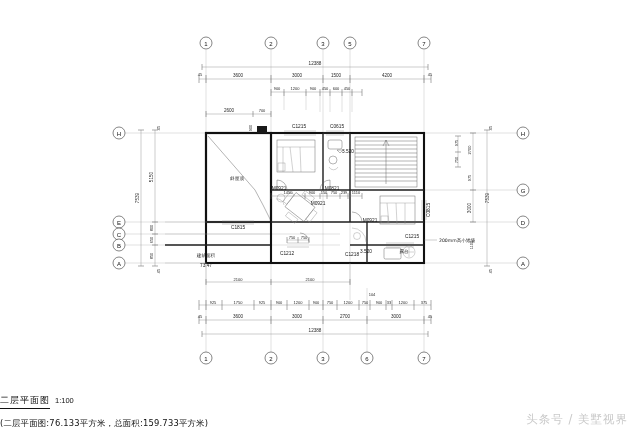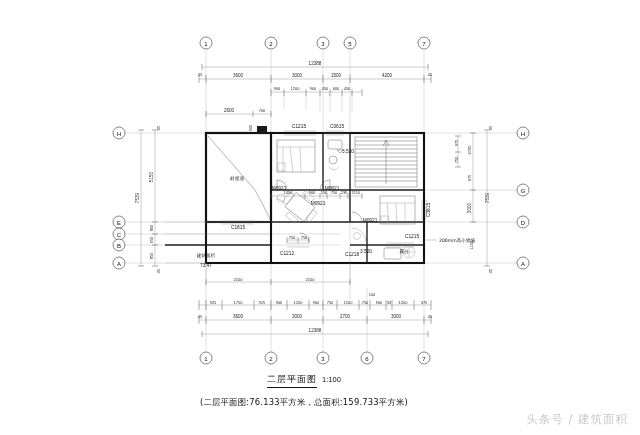--- a/index.html
+++ b/index.html
@@ -26,7 +26,7 @@
   .tick{stroke:#555;stroke-width:.5;}
   .circ{stroke:#222;stroke-width:.55;fill:#fff;}
   .blk{fill:#1a1a1a;}
-  #title-block{position:absolute;left:0;top:368px;width:608px;text-align:center;}
+  #title-block{position:absolute;left:0;top:389px;width:608px;}
   #plan-title{font-family:"DejaVu Sans",sans-serif;font-size:9px;color:#111;
       display:inline-block;border-bottom:1px solid #111;padding-bottom:1px;letter-spacing:1px;}
   #plan-scale{font-family:"Liberation Sans",sans-serif;font-size:7.5px;color:#111;margin-left:5px;}

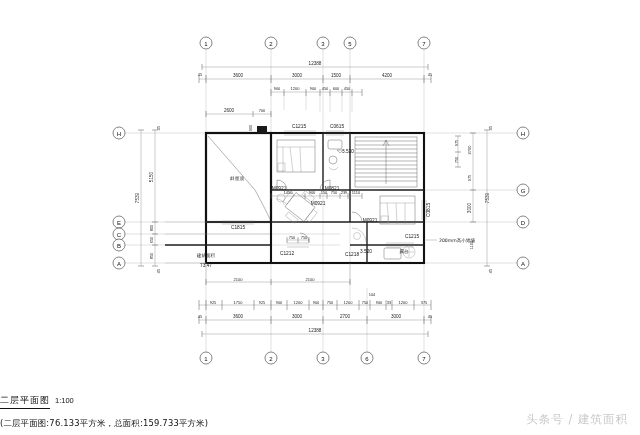--- a/index.html
+++ b/index.html
@@ -449,7 +449,7 @@
   <div id="area-note">(二层平面图:76.133平方米，总面积:159.733平方米)</div>
 </div>
 
-<div id="watermark">头条号 / 建筑面积</div>
+<div id="watermark">头条号 / 美墅视界</div>
 
 </div>
 

